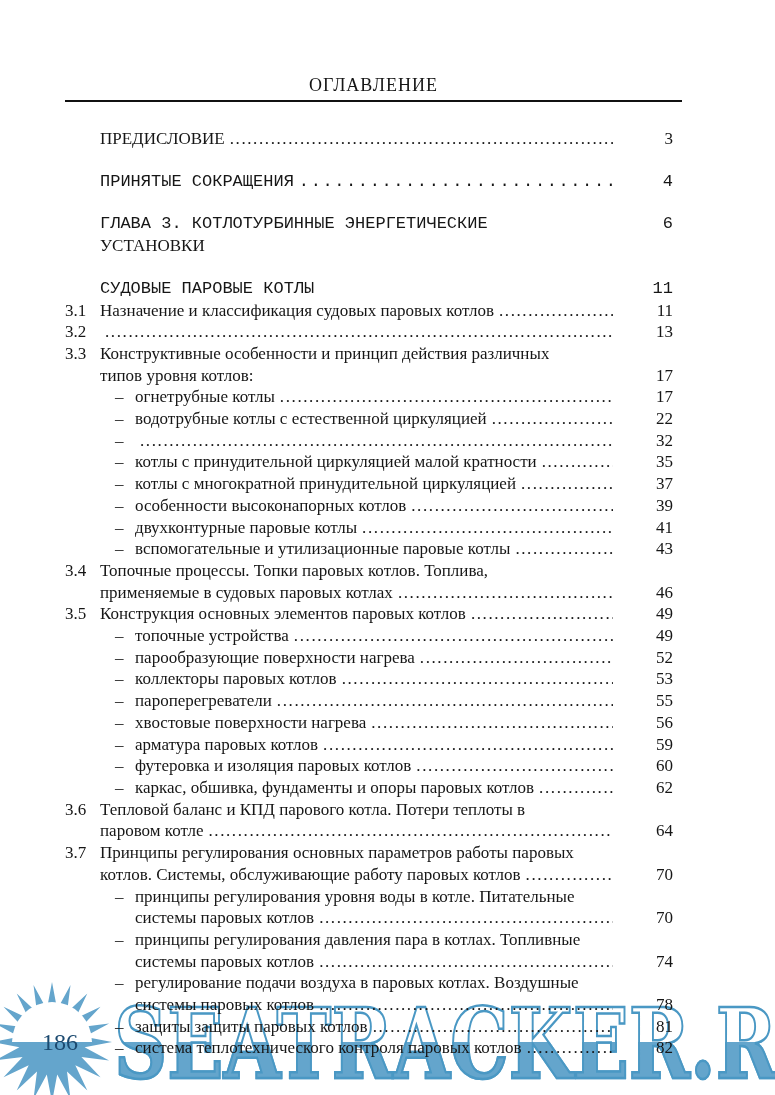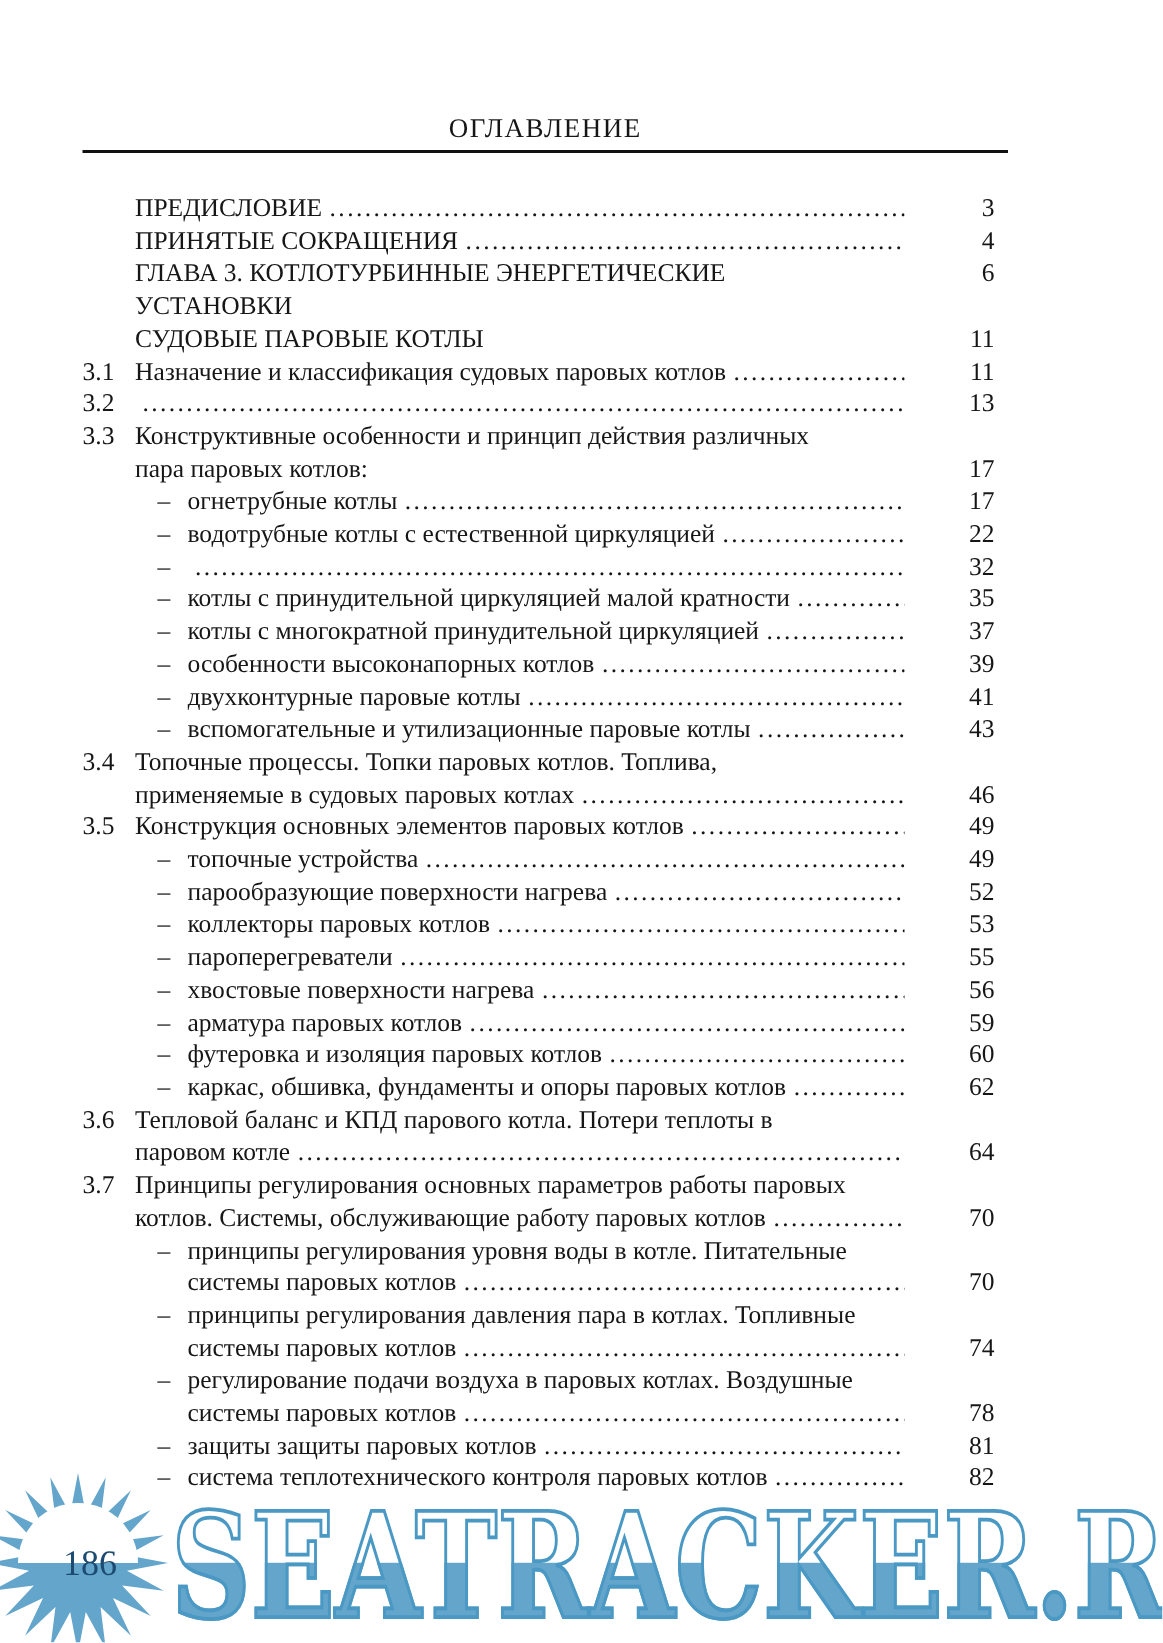--- a/index.html
+++ b/index.html
@@ -12,7 +12,7 @@
     color:#161616;
   }
   #content{
-    position:absolute;left:55px;top:74px;width:617px;z-index:2;
+    position:absolute;left:65px;top:74px;width:617px;z-index:2;
   }
   .doc-title{
     text-align:center;font-size:18px;line-height:22px;letter-spacing:1px;

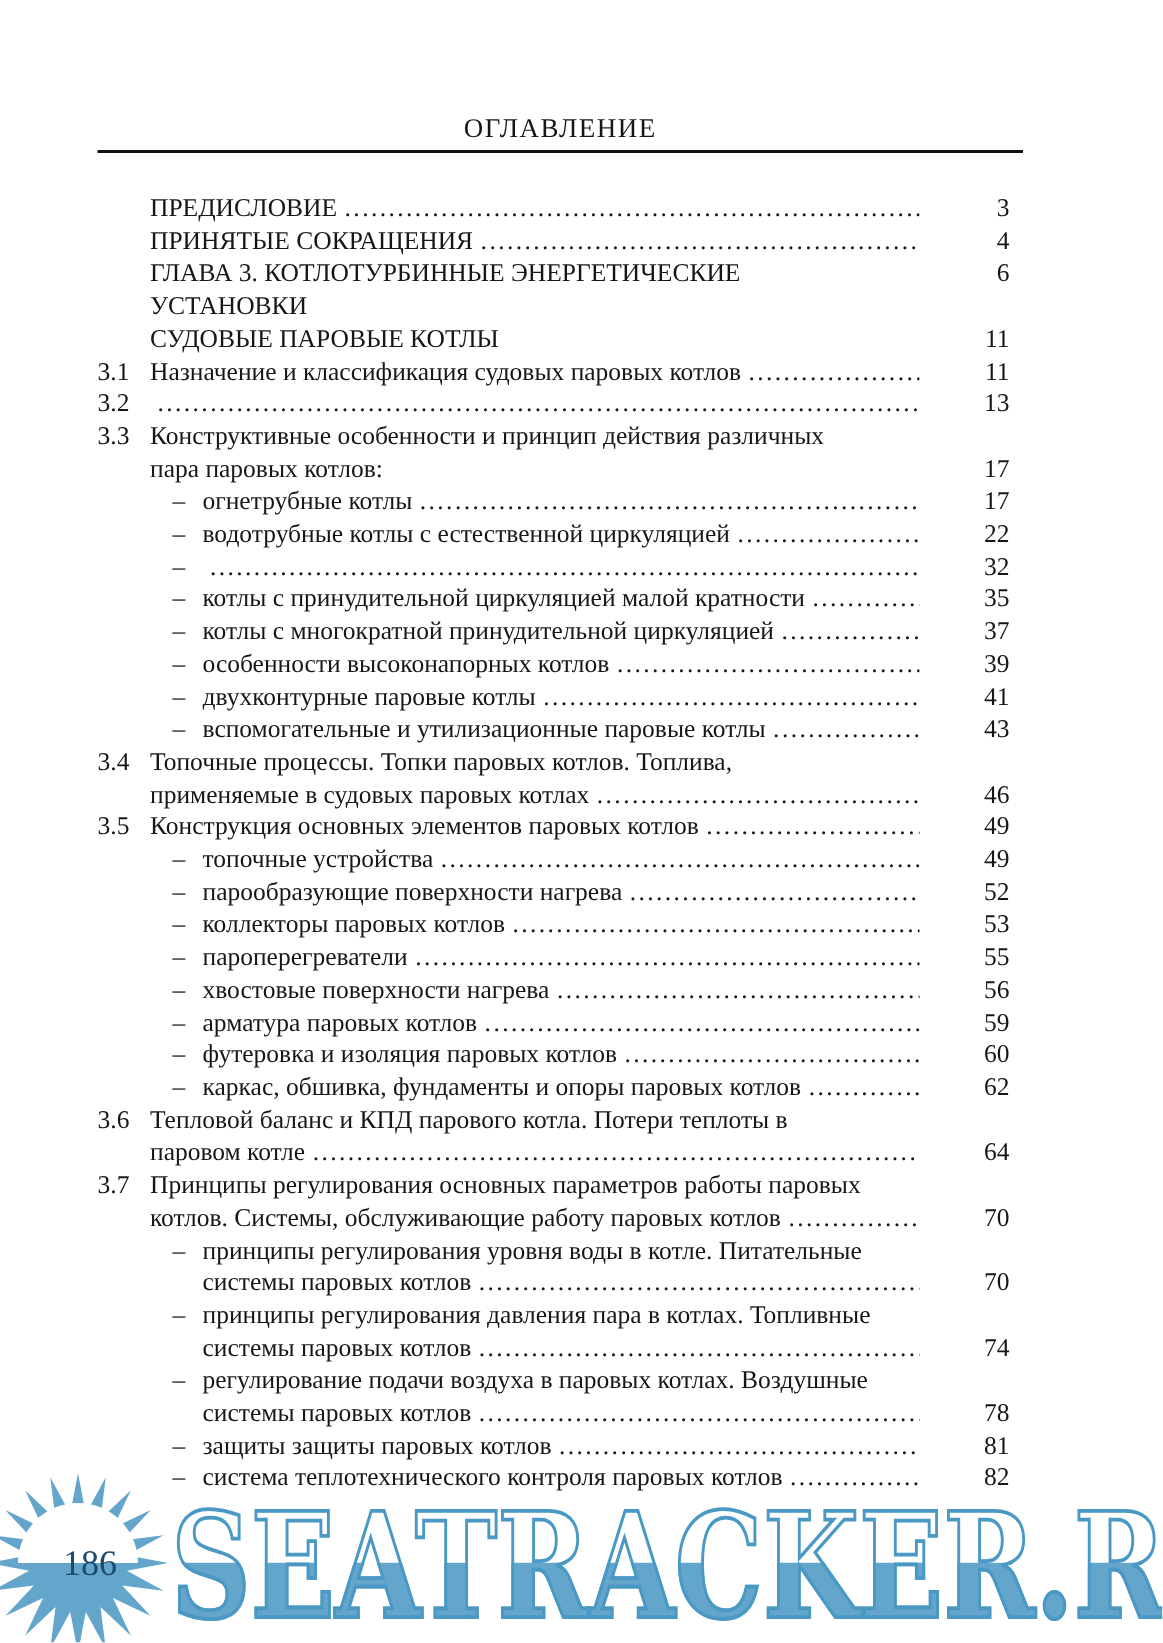--- a/index.html
+++ b/index.html
@@ -25,7 +25,7 @@
     display:flex;align-items:baseline;
     line-height:21.7px;font-size:17px;
   }
-  .row.gap{margin-top:0;}
+  .row.gap{margin-top:21px;font-family:Liberation Mono, monospace;}
   .num{flex:0 0 35px;white-space:nowrap;}
   .body{flex:1 1 auto;display:flex;align-items:baseline;min-width:0;}
   .row.dashed .body{padding-left:15px;}

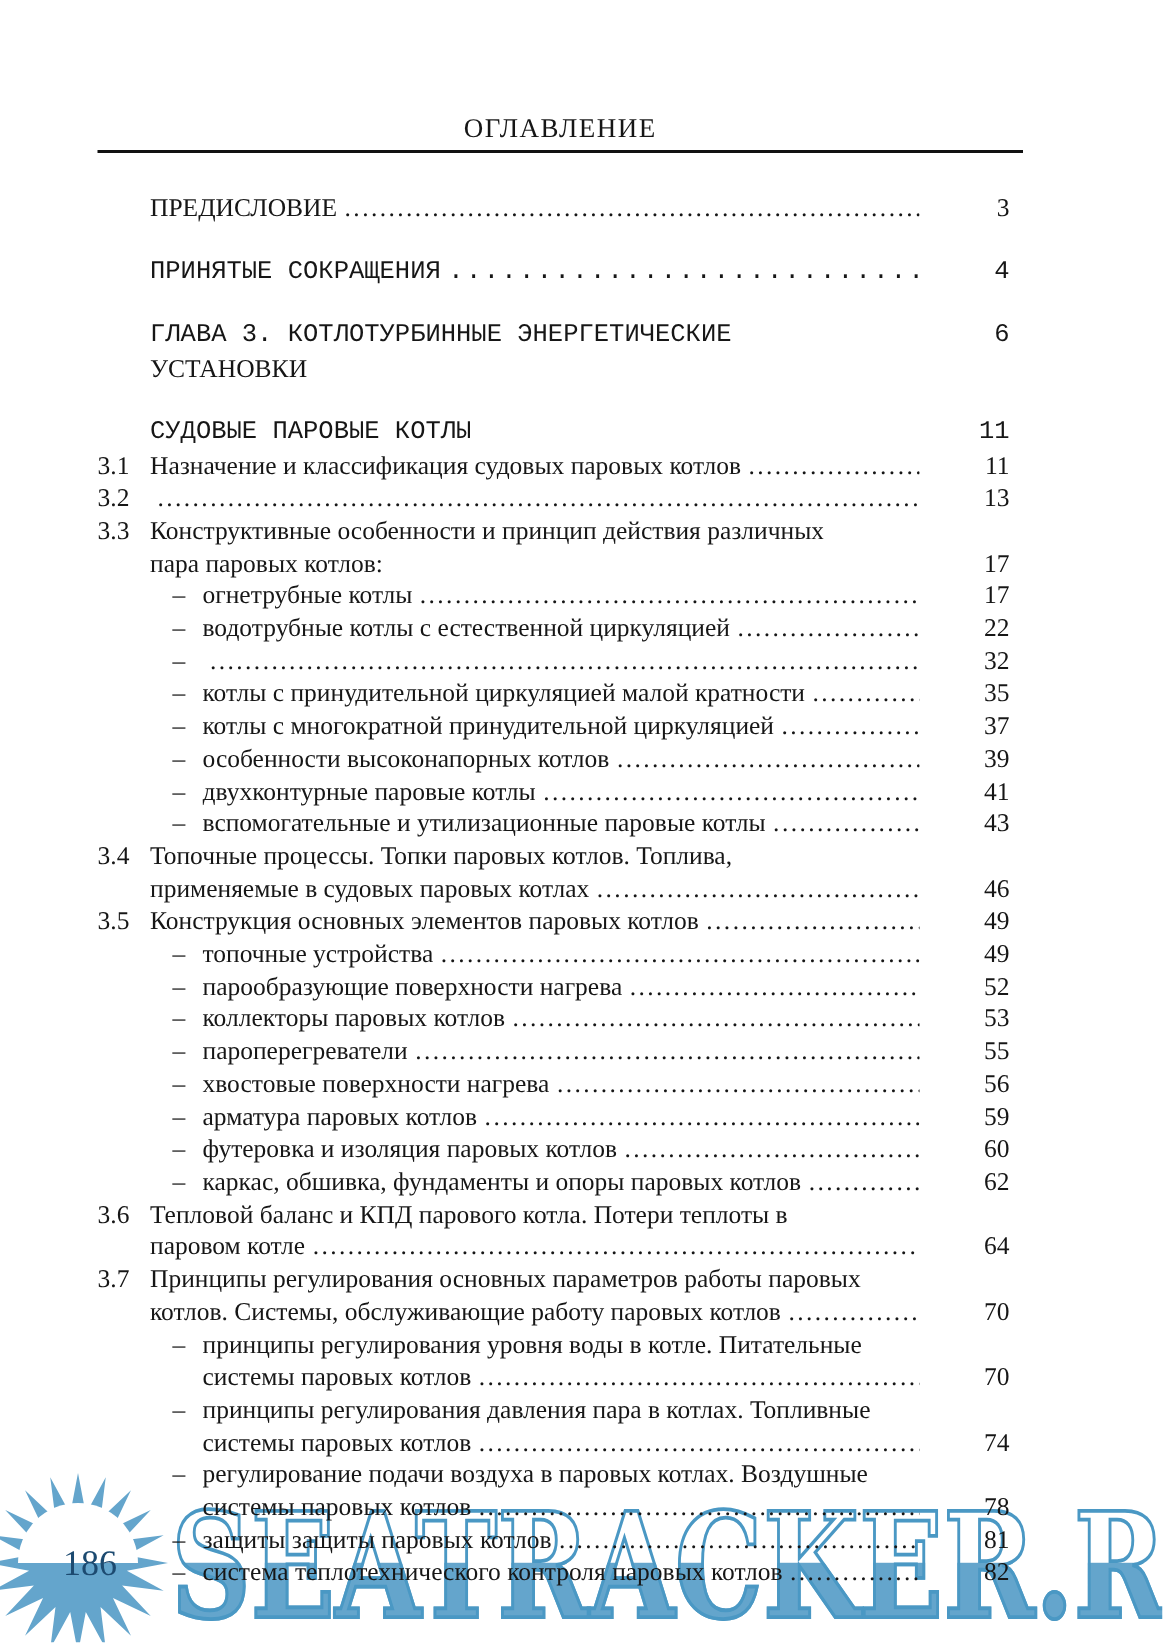--- a/index.html
+++ b/index.html
@@ -158,7 +158,7 @@
     <span class="num"></span>
     <span class="body">
 
-      <span class="label">пара паровых котлов:</span>
+      <span class="label">типов уровня котлов:</span>
       <span class="leader"></span>
     </span>
     <span class="pagecol">17</span>

